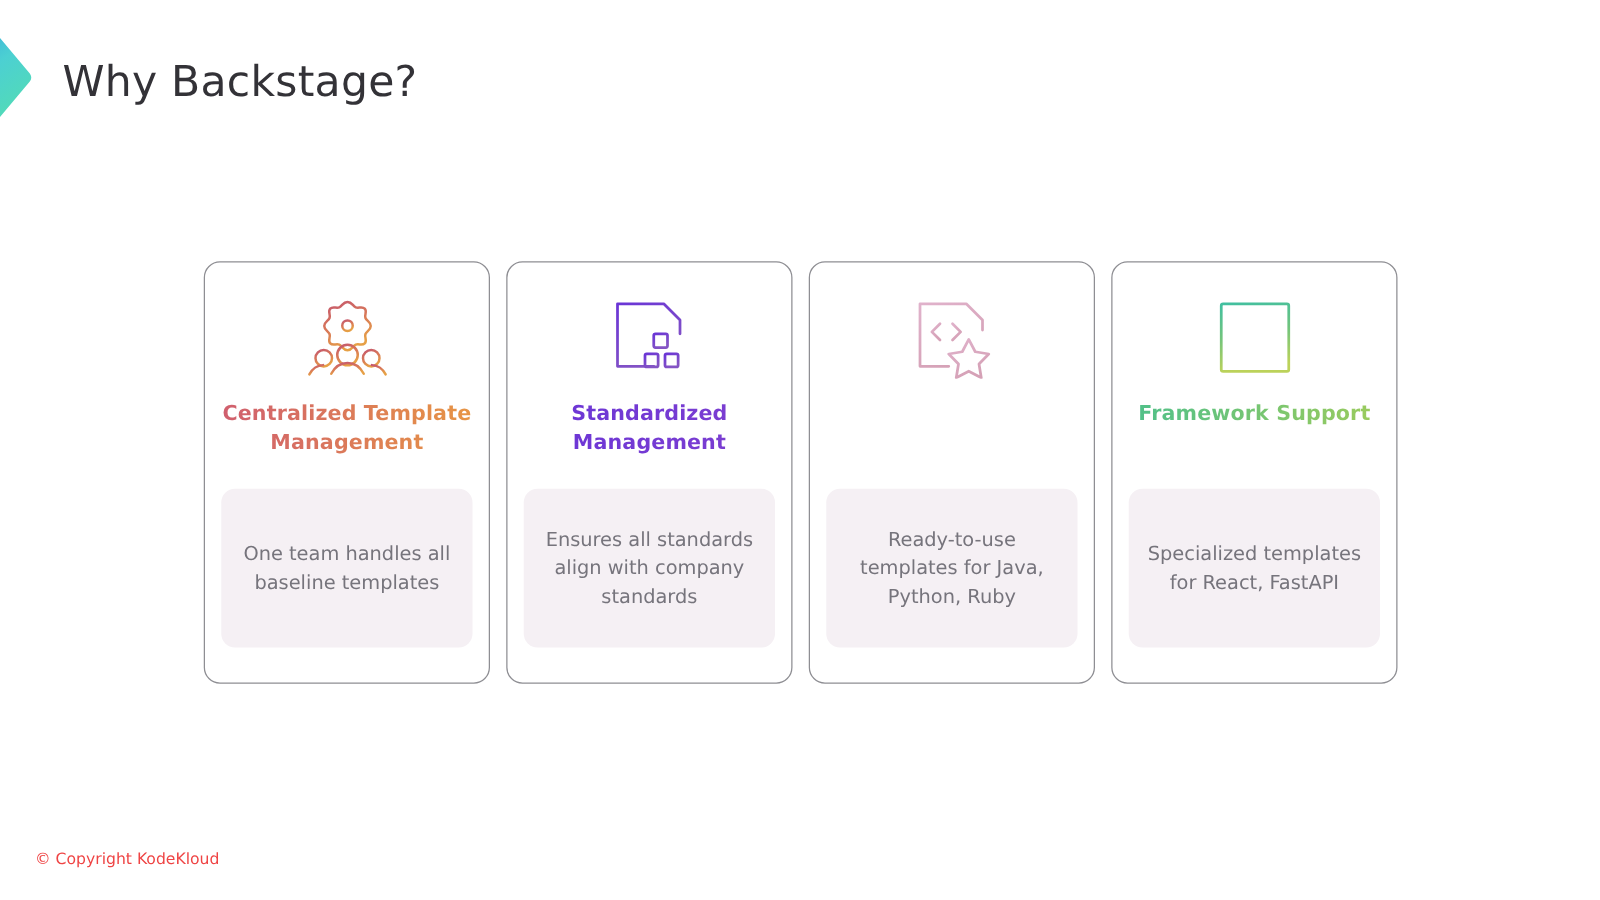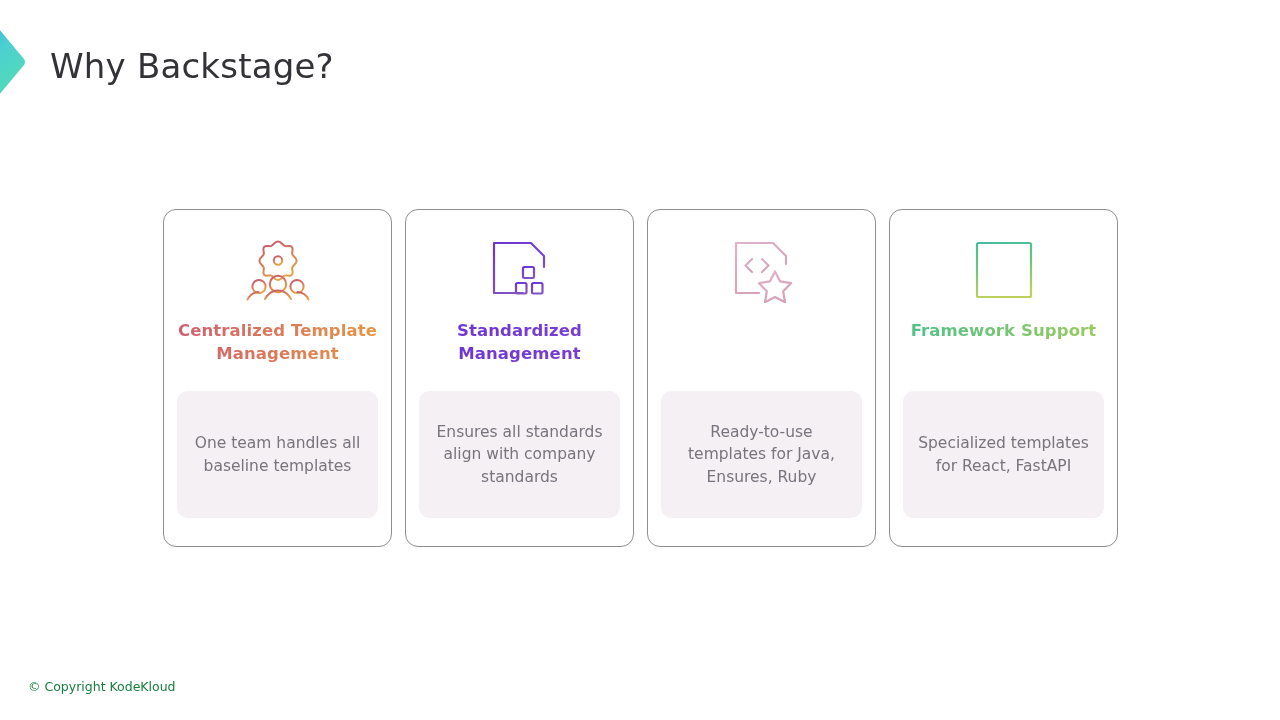--- a/index.html
+++ b/index.html
@@ -231,7 +231,7 @@
       </svg>
     </div>
     <div class="card-desc-box">
-      <div class="card-desc">Ready-to-use templates for Java, Ensures, Ruby</div>
+      <div class="card-desc">Ready-to-use templates for Java, Python, Ruby</div>
     </div>
   </div>
 

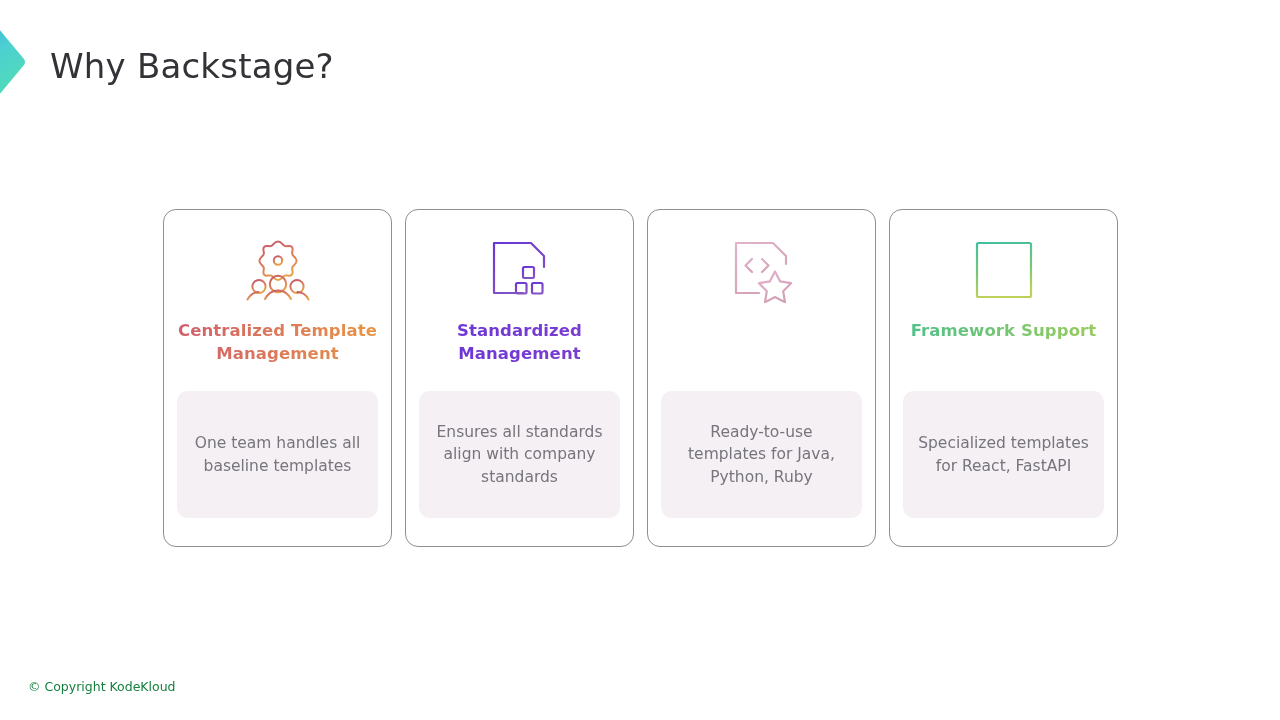--- a/index.html
+++ b/index.html
@@ -117,7 +117,7 @@
     left: 28px;
     top: 679px;
     font-size: 12.5px;
-    color: #15803d;
+    color: #ef4444;
     font-weight: 400;
   }
 </style>

